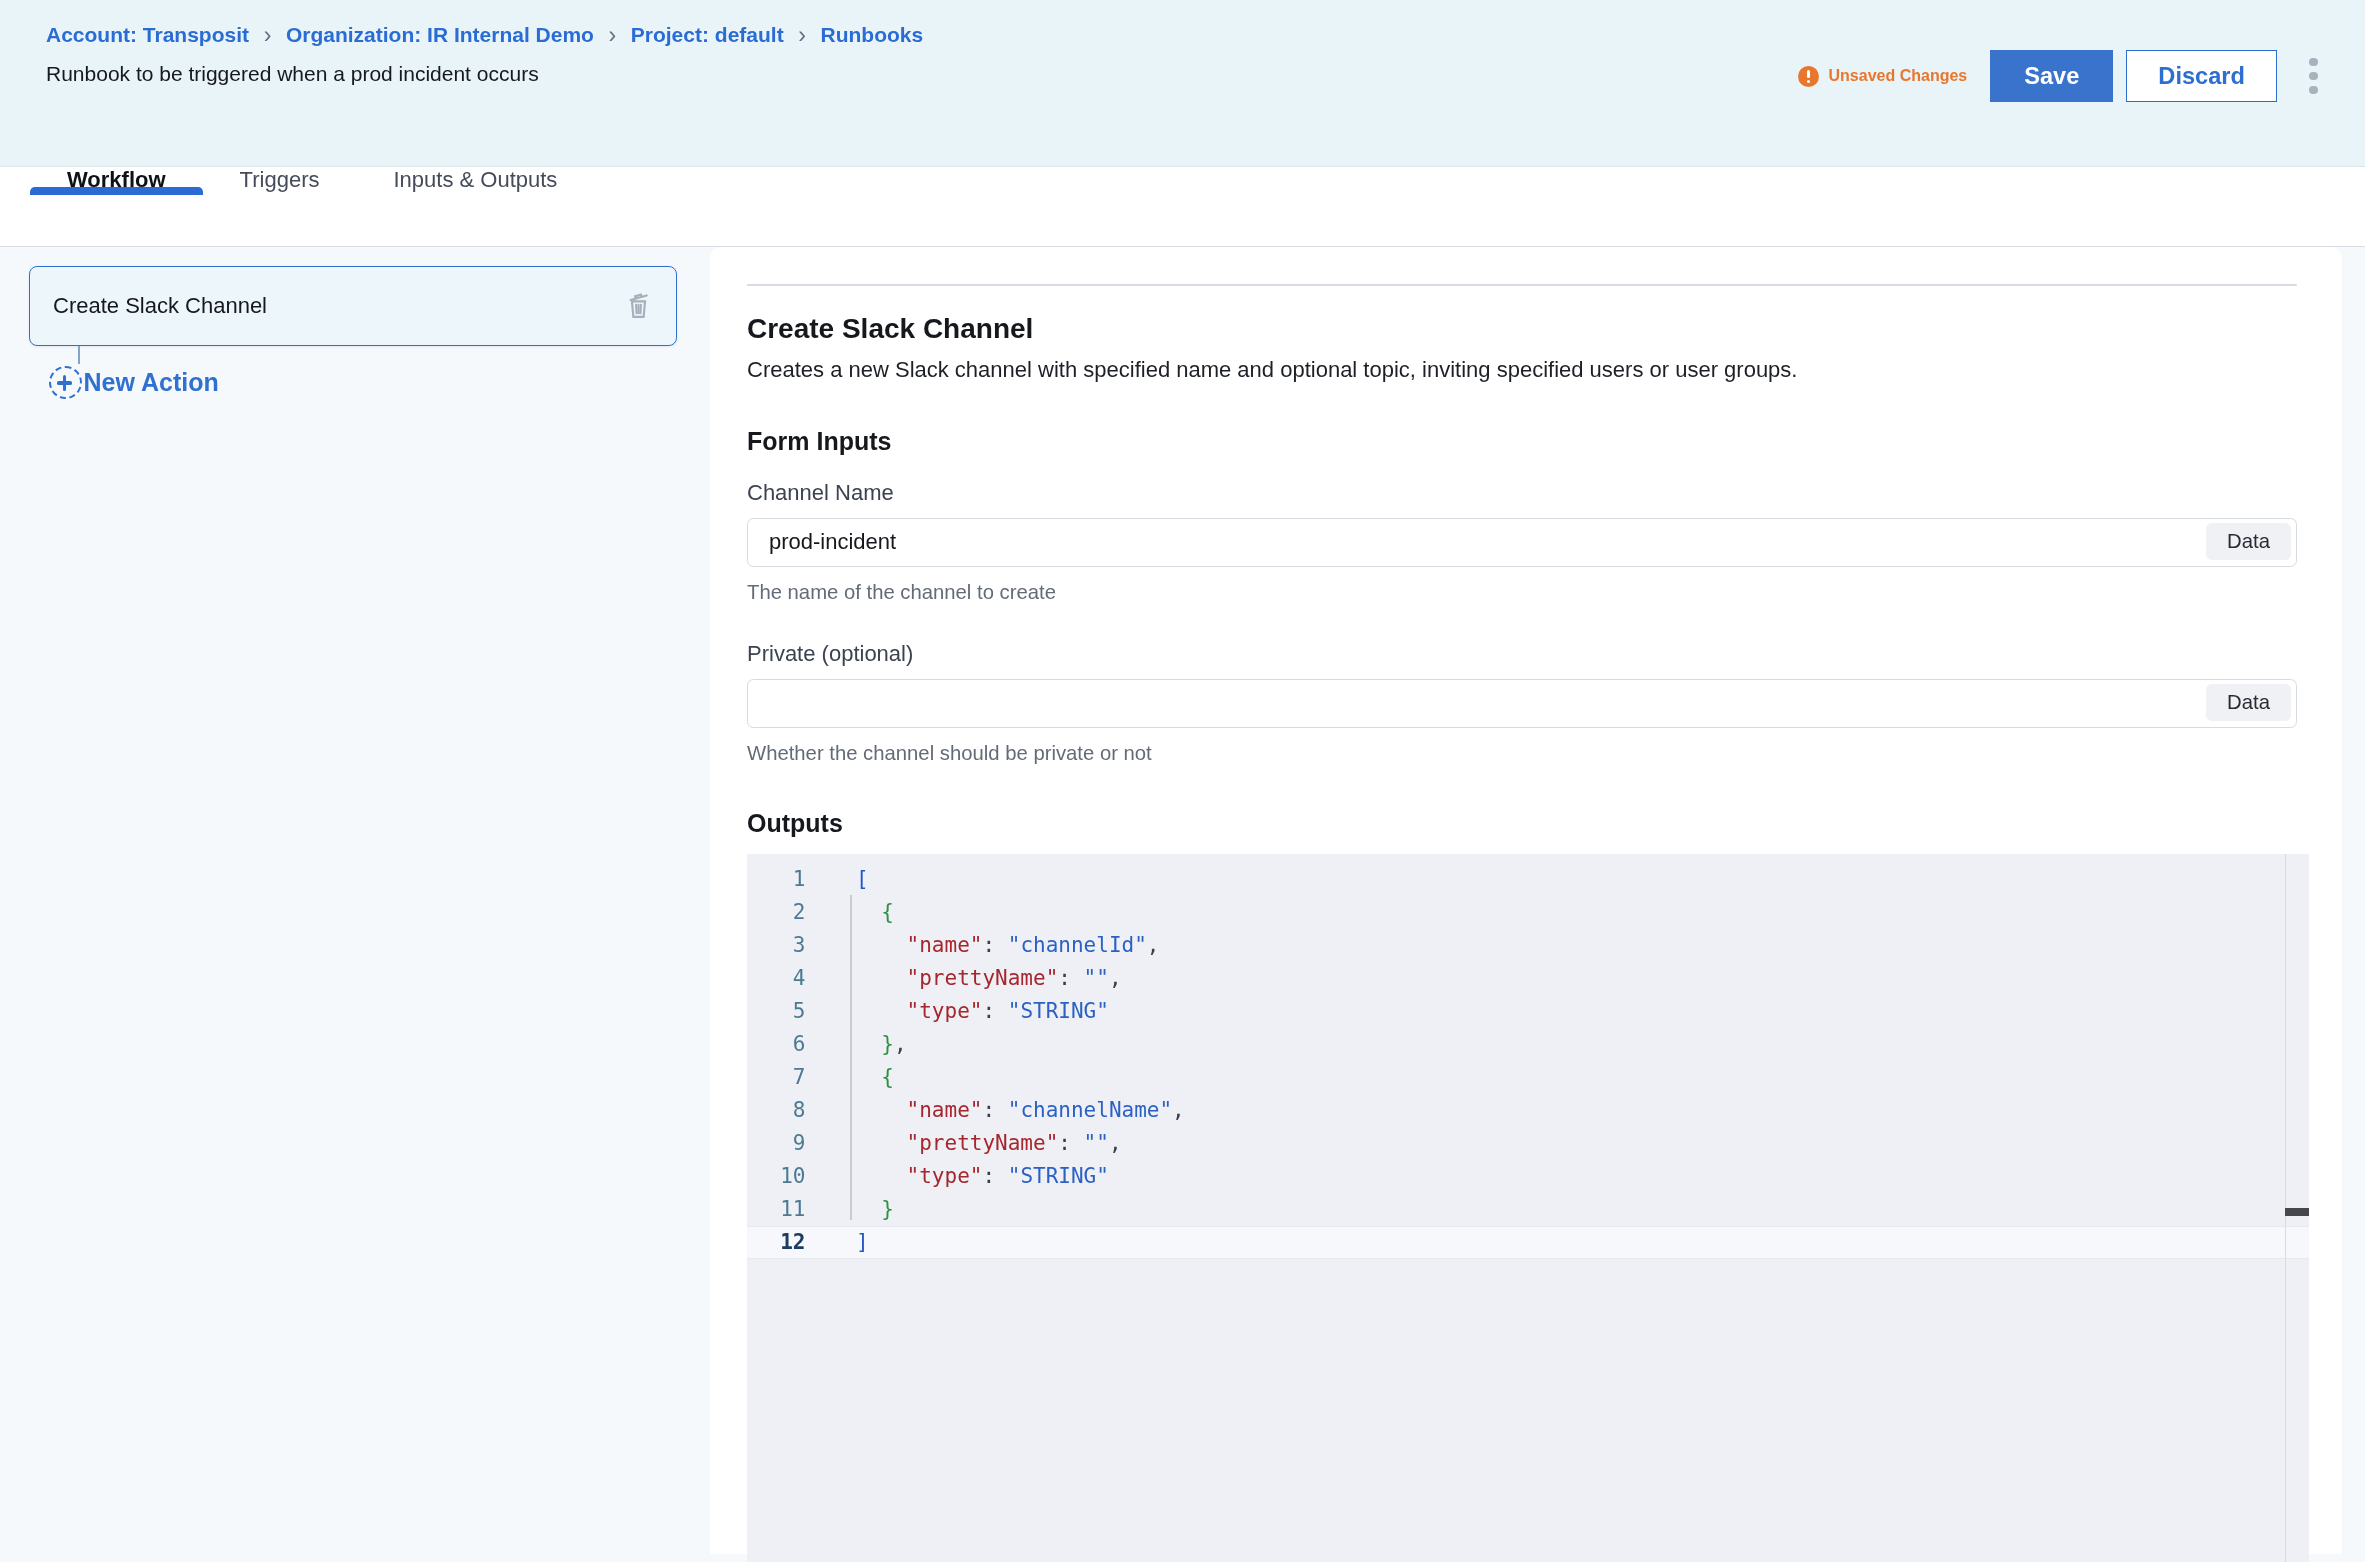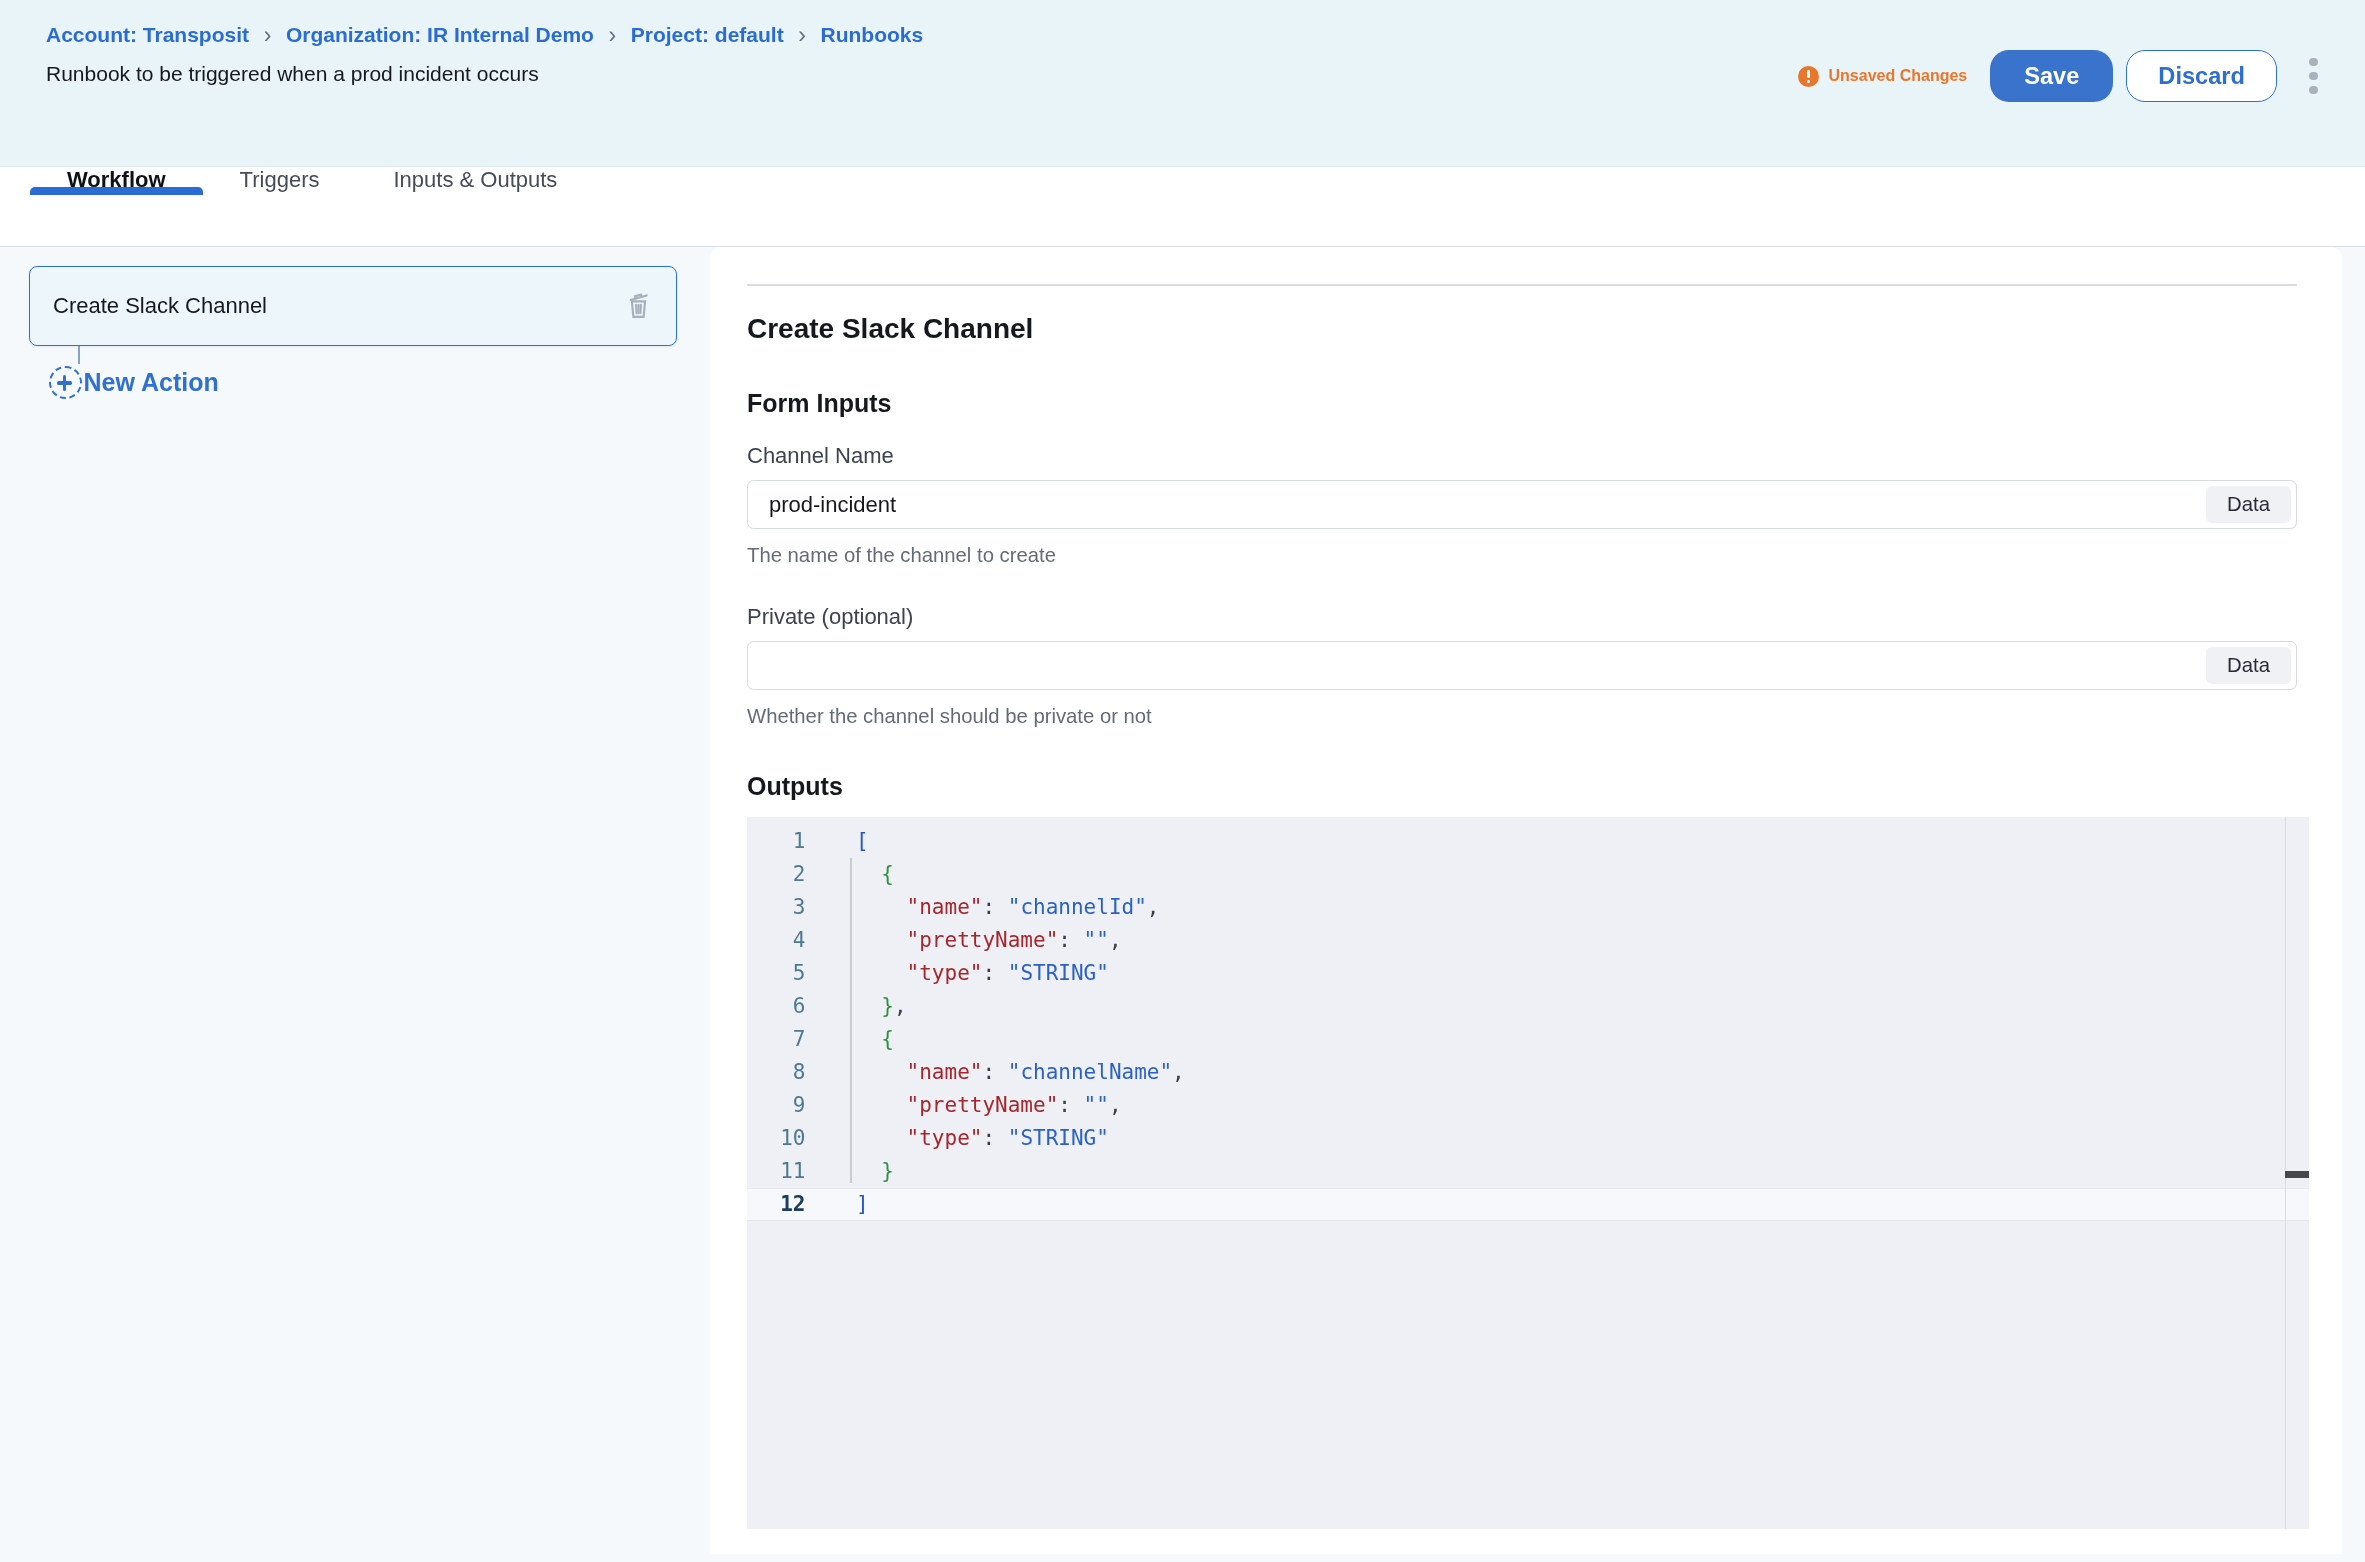--- a/index.html
+++ b/index.html
@@ -21,7 +21,7 @@
   .warn-icon { width:21px; height:21px; border-radius:50%; background:#e8772e; position:relative; }
   .warn-icon::before { content:""; position:absolute; left:9px; top:4.1px; width:3.3px; height:8.1px; background:#fff; border-radius:1.6px; }
   .warn-icon::after { content:""; position:absolute; left:9px; top:14.6px; width:3.3px; height:3.3px; background:#fff; border-radius:50%; }
-  .btn { font-family:inherit; font-size:23.6px; font-weight:700; border-radius:19px; cursor:pointer; height:52px; }
+  .btn { font-family:inherit; font-size:23.6px; font-weight:700; border-radius:0; cursor:pointer; height:52px; }
   .btn-save { background:#3a73cc; color:#ffffff; border:none; padding:0 34px; }
   .btn-discard { background:#ffffff; color:#2d6fd0; border:1.6px solid #2d6fd0; padding:8px 31px; margin-left:13px; }
   .kebab { margin-left:26px; background:none; border:none; cursor:pointer; display:flex; flex-direction:column; gap:5.7px; padding:6.5px; }

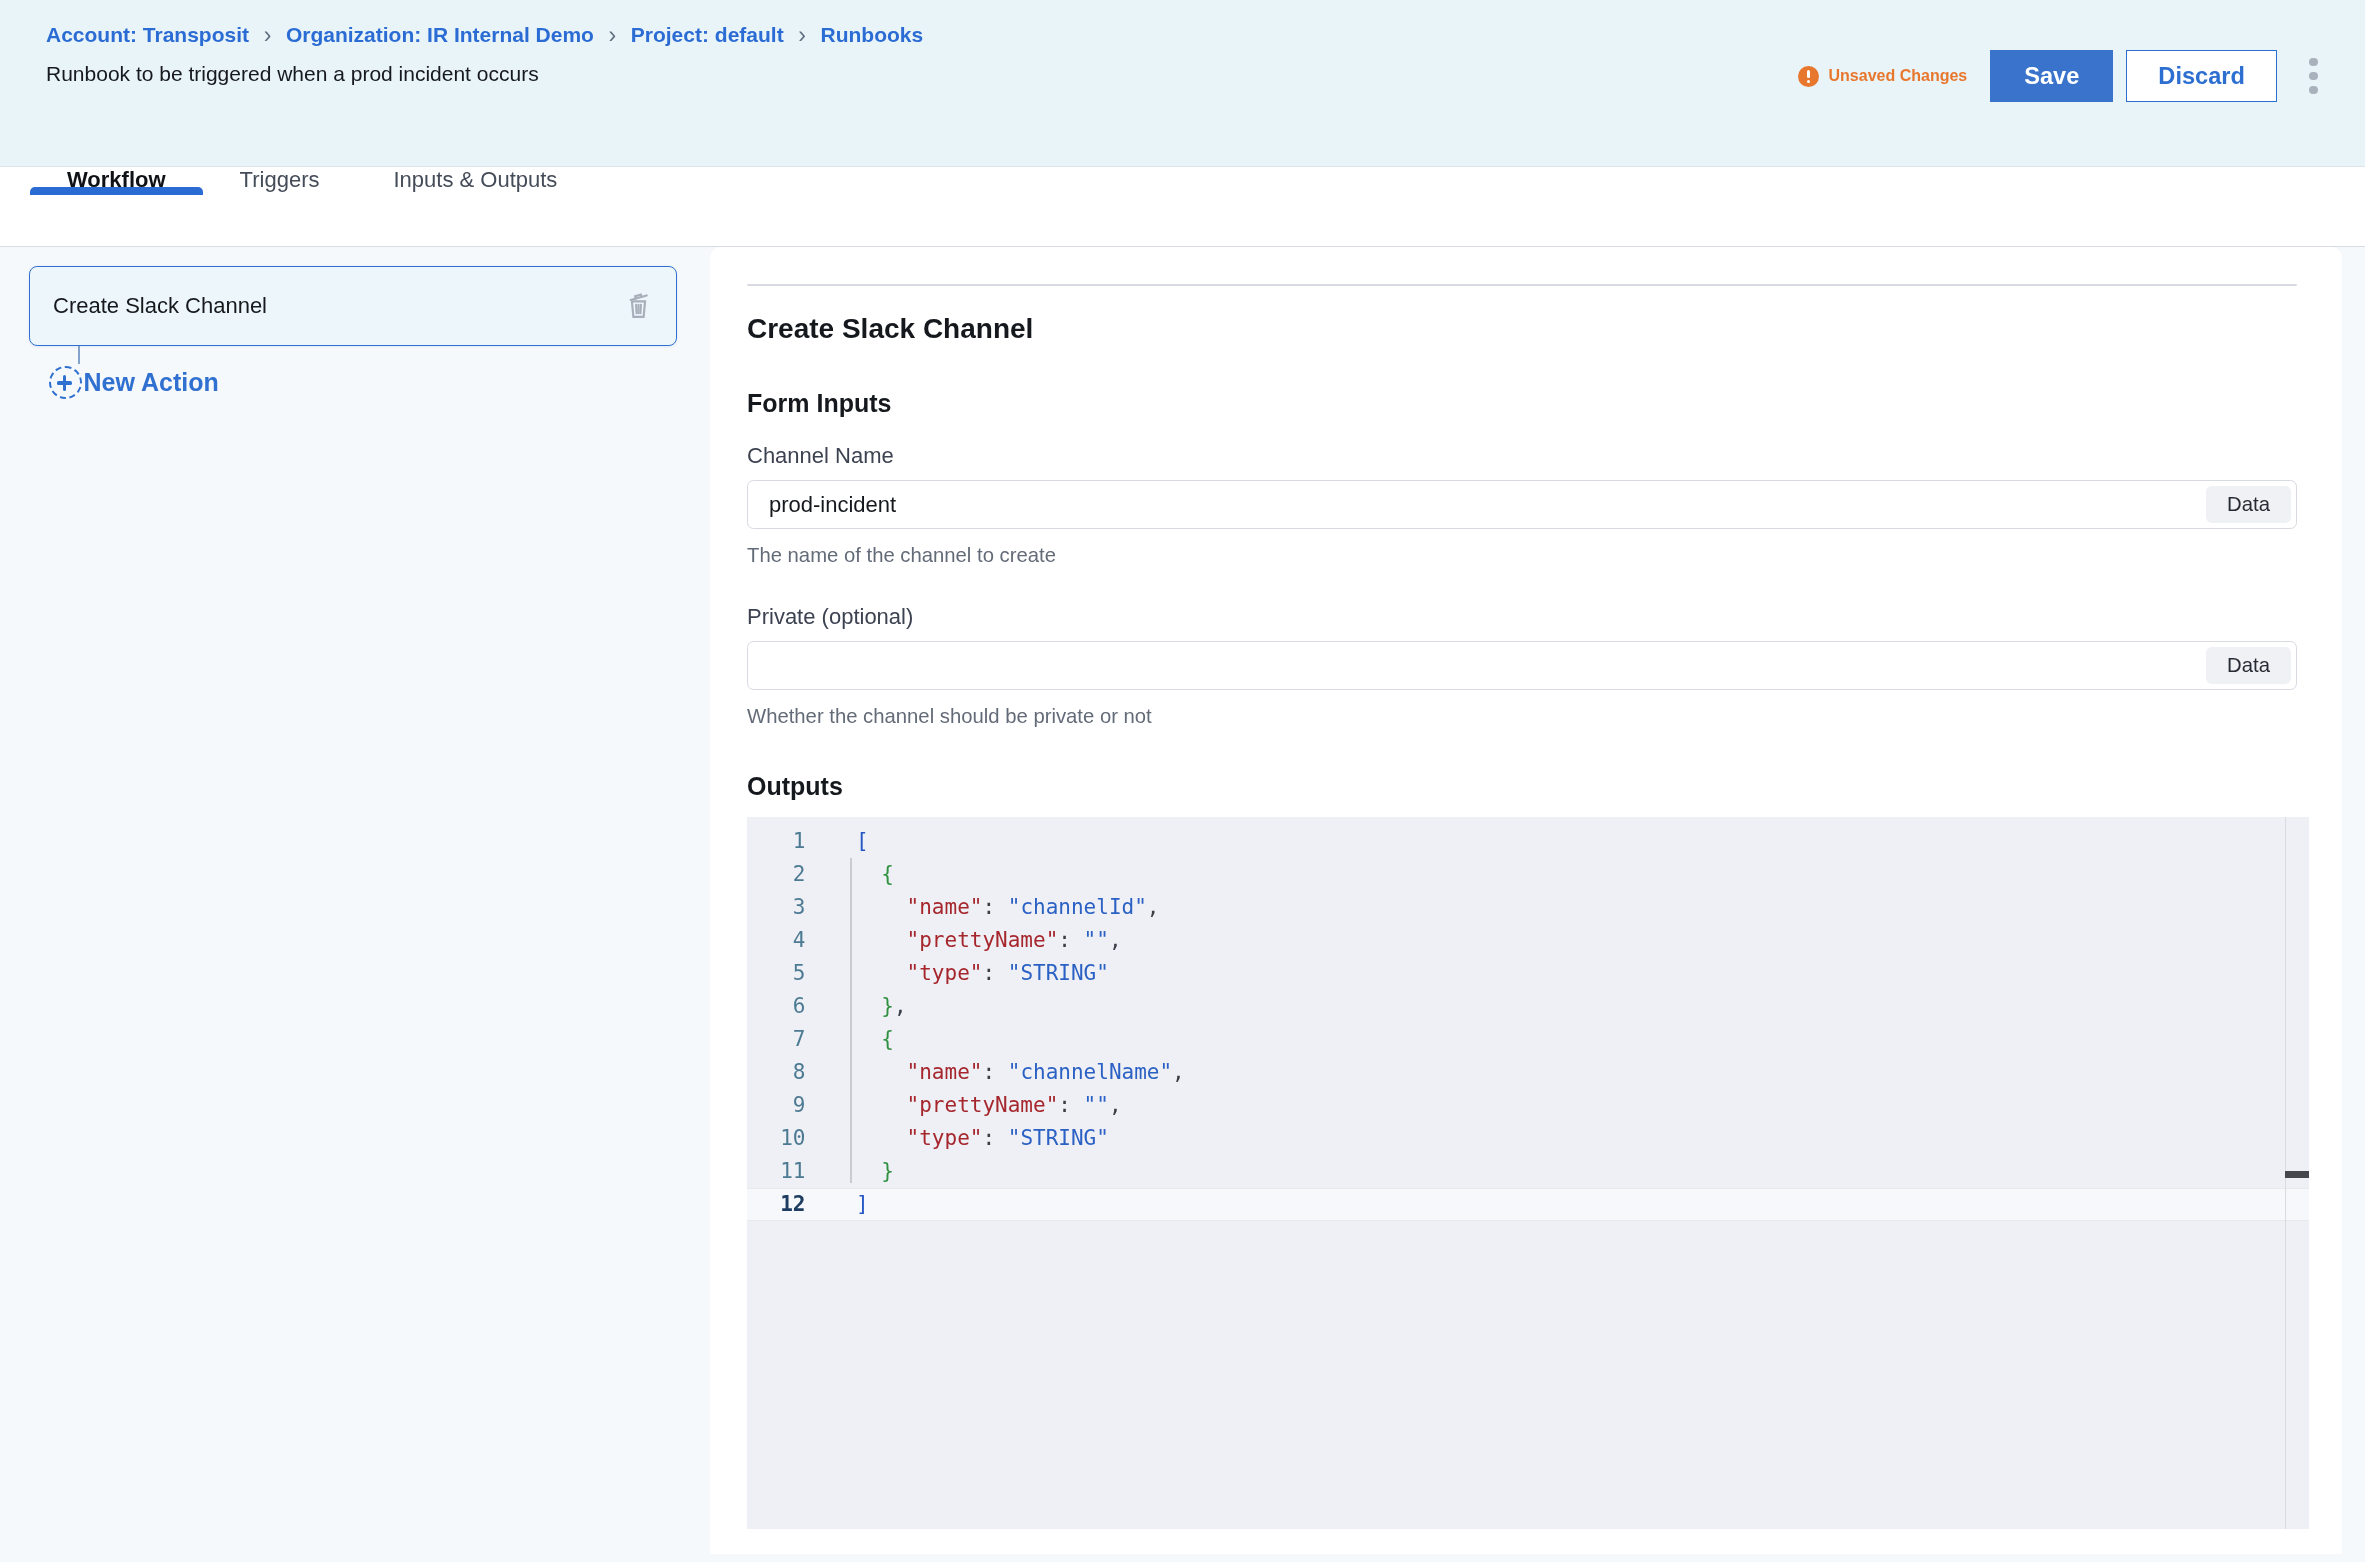--- a/index.html
+++ b/index.html
@@ -154,6 +154,7 @@
     <hr class="top-rule">
 
     <h2 class="detail-heading">Create Slack Channel</h2>
+    <div class="detail-desc">Creates a new Slack channel with specified name and optional topic, inviting specified users or user groups.</div>
 
     <h3 class="section-heading">Form Inputs</h3>
 

